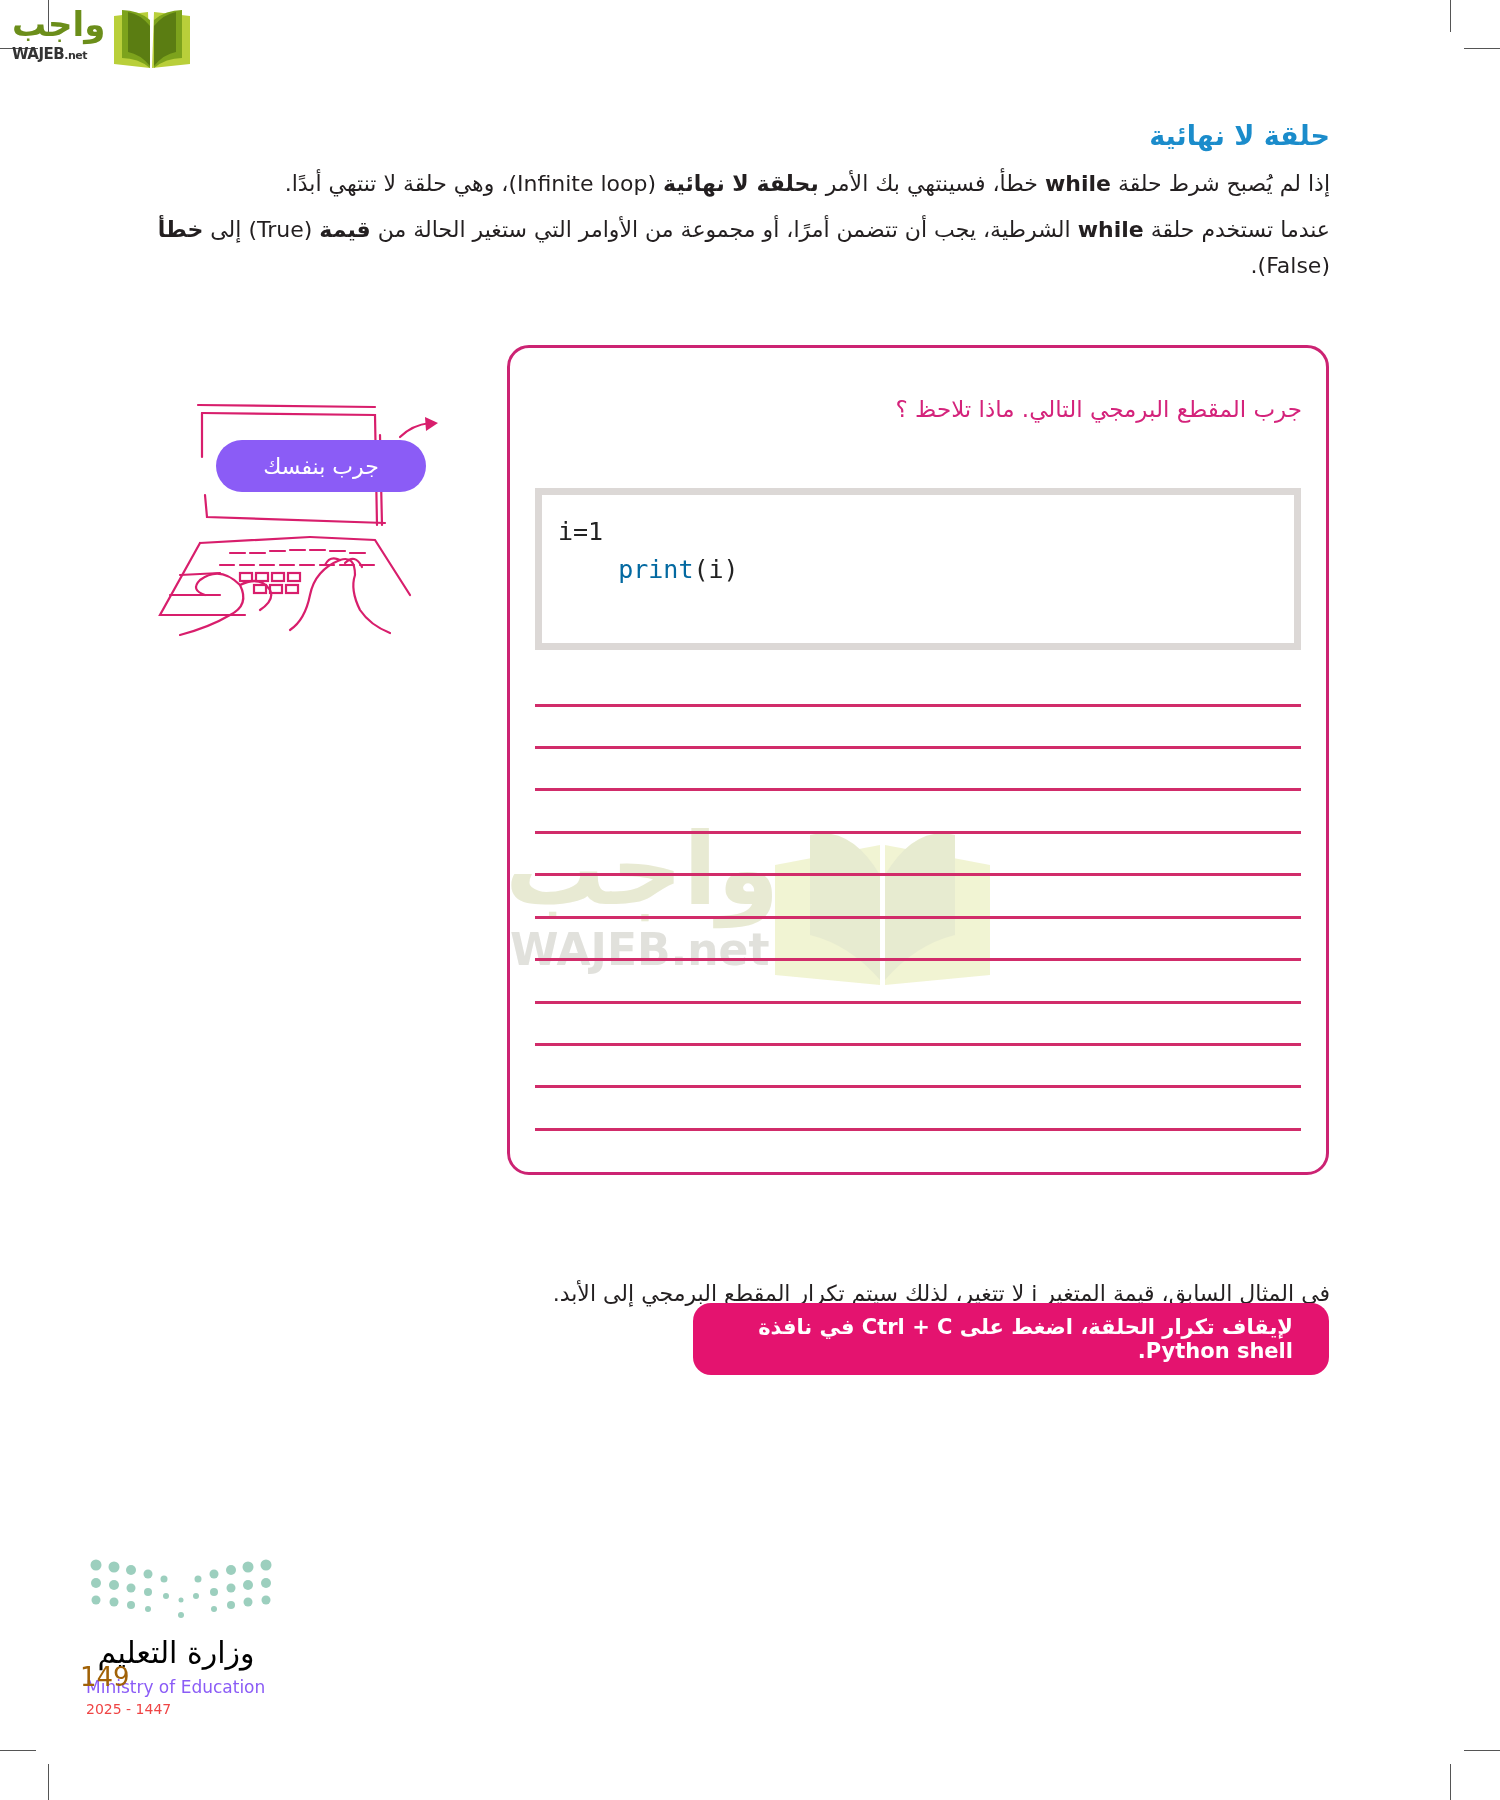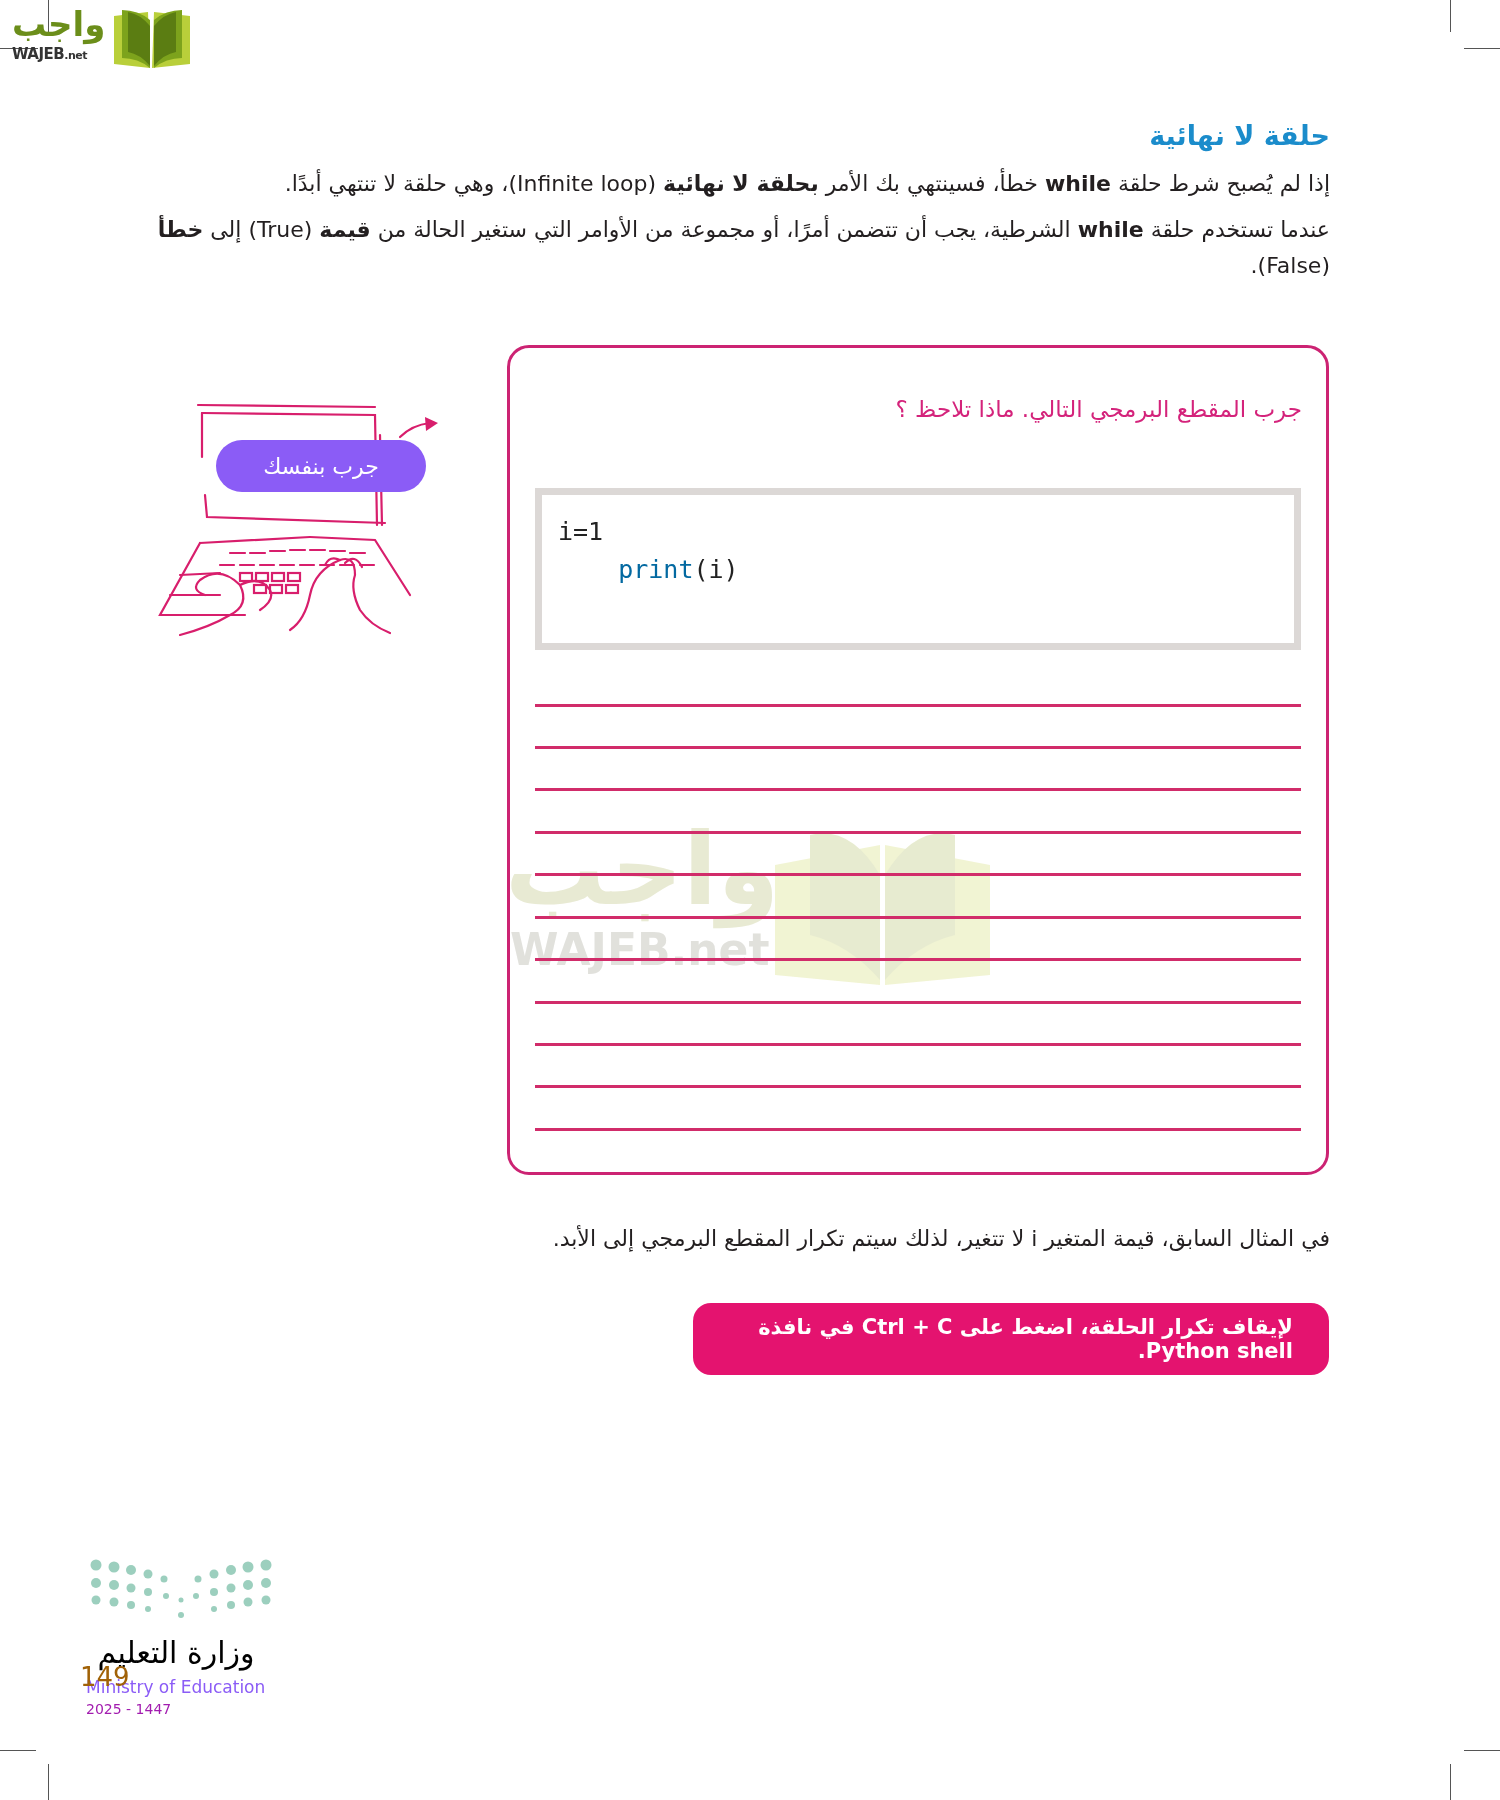--- a/index.html
+++ b/index.html
@@ -56,7 +56,7 @@
   }
 
   
-  .note-text { right: 170px; top: 1226px; font-size: 22px; }
+  .note-text { right: 170px; top: 1281px; font-size: 22px; }
   .callout {
     left: 693px; top: 1303px; width: 636px; height: 72px; border-radius: 18px;
     background: #e4136f; color: #fff; font-size: 21px; font-weight: bold;

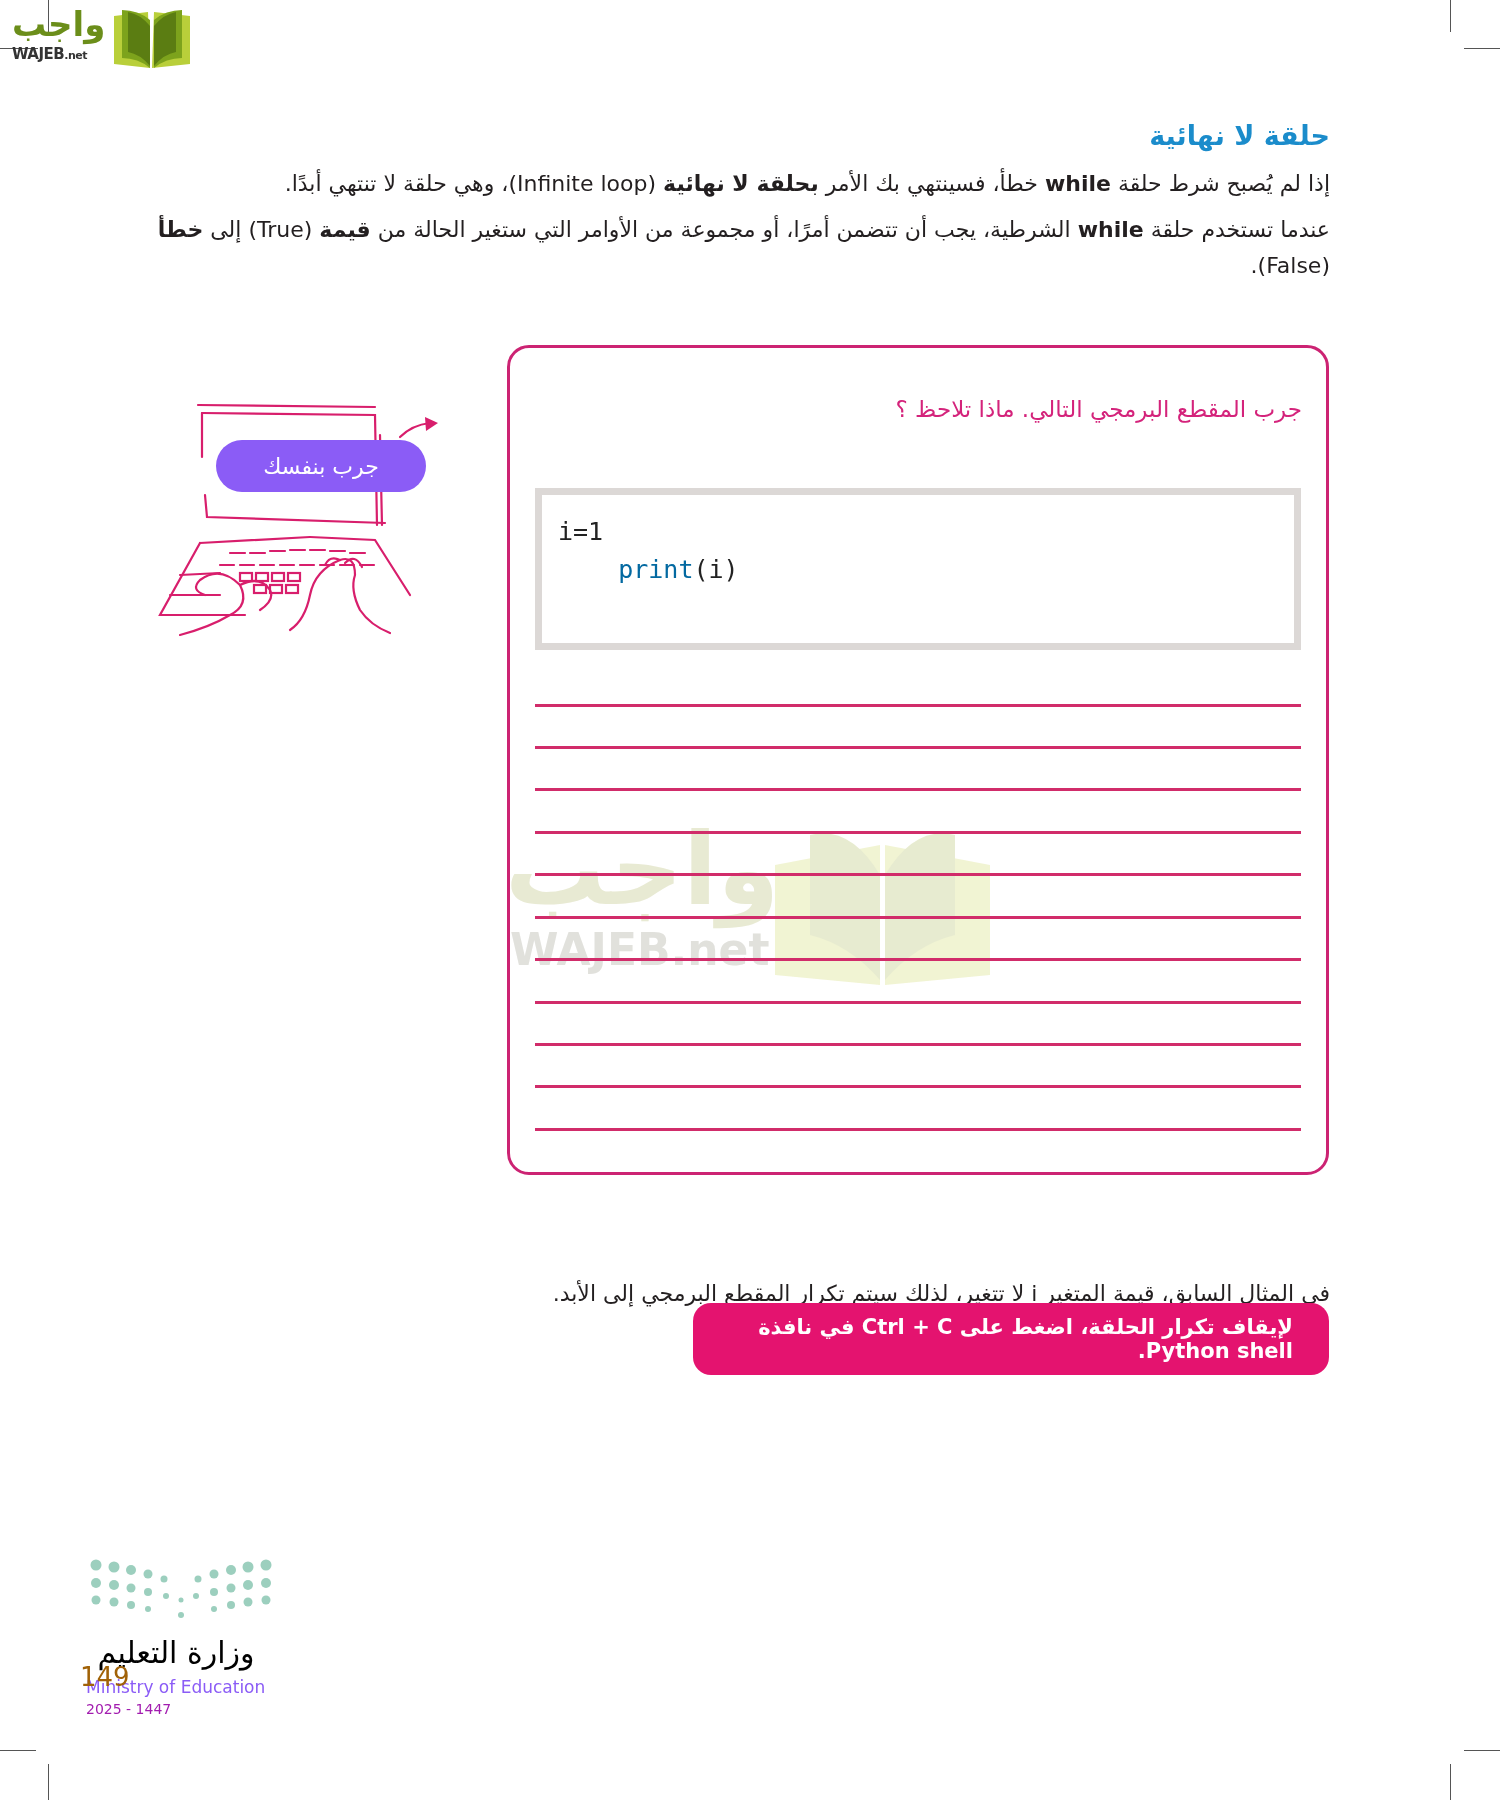--- a/index.html
+++ b/index.html
@@ -74,7 +74,7 @@
   .ministry { left: 80px; top: 1555px; width: 200px; height: 170px; }
   .min-ar { position: absolute; left: 6px; top: 80px; font-size: 30px; color: #000000; direction: rtl; width: 180px; text-align: center; }
   .min-en { position: absolute; left: 6px; top: 122px; font-size: 17px; color: #8b5cf6; }
-  .min-year { position: absolute; left: 6px; top: 146px; font-size: 14px; color: #a21caf; }
+  .min-year { position: absolute; left: 6px; top: 146px; font-size: 14px; color: #ef4444; }
   .page-num { left: 80px; top: 1662px; font-size: 26px; font-weight: normal; color: #a16207; }
 </style>
 </head>

